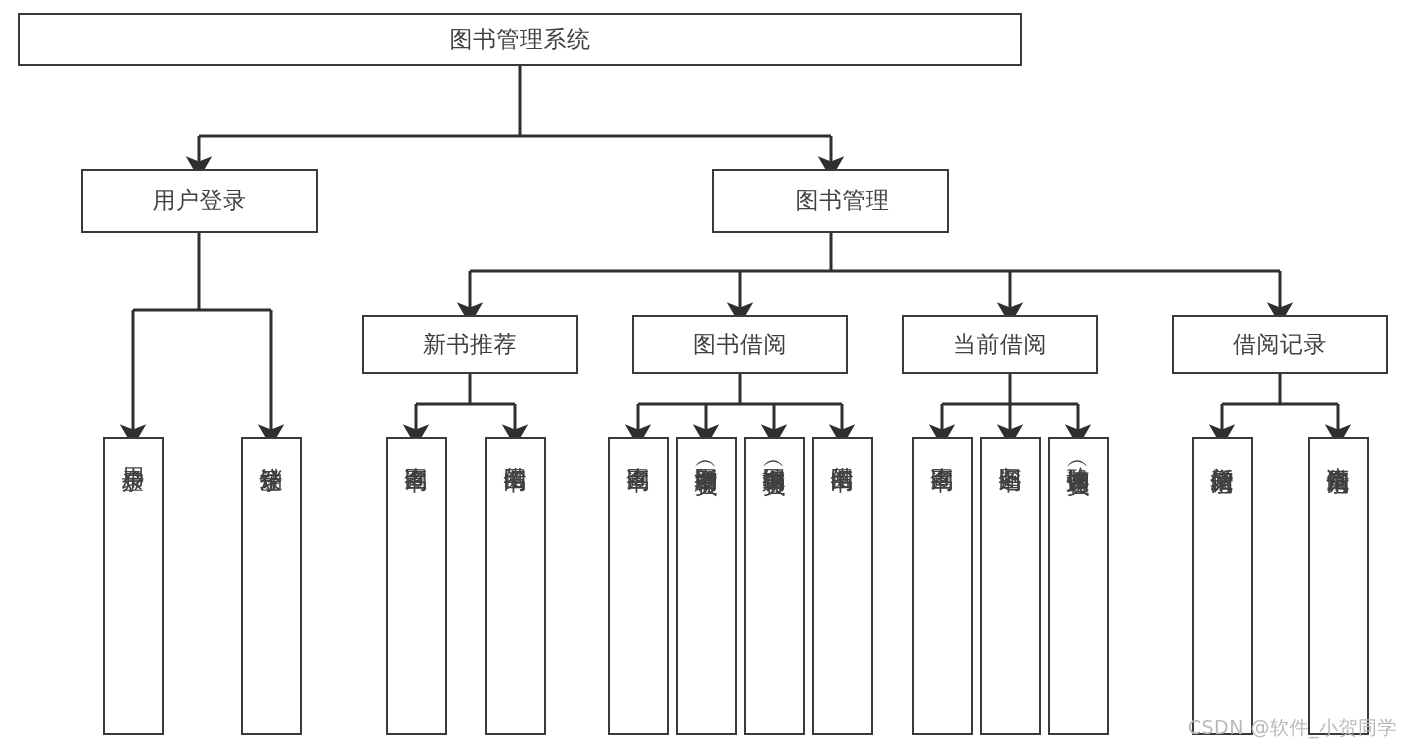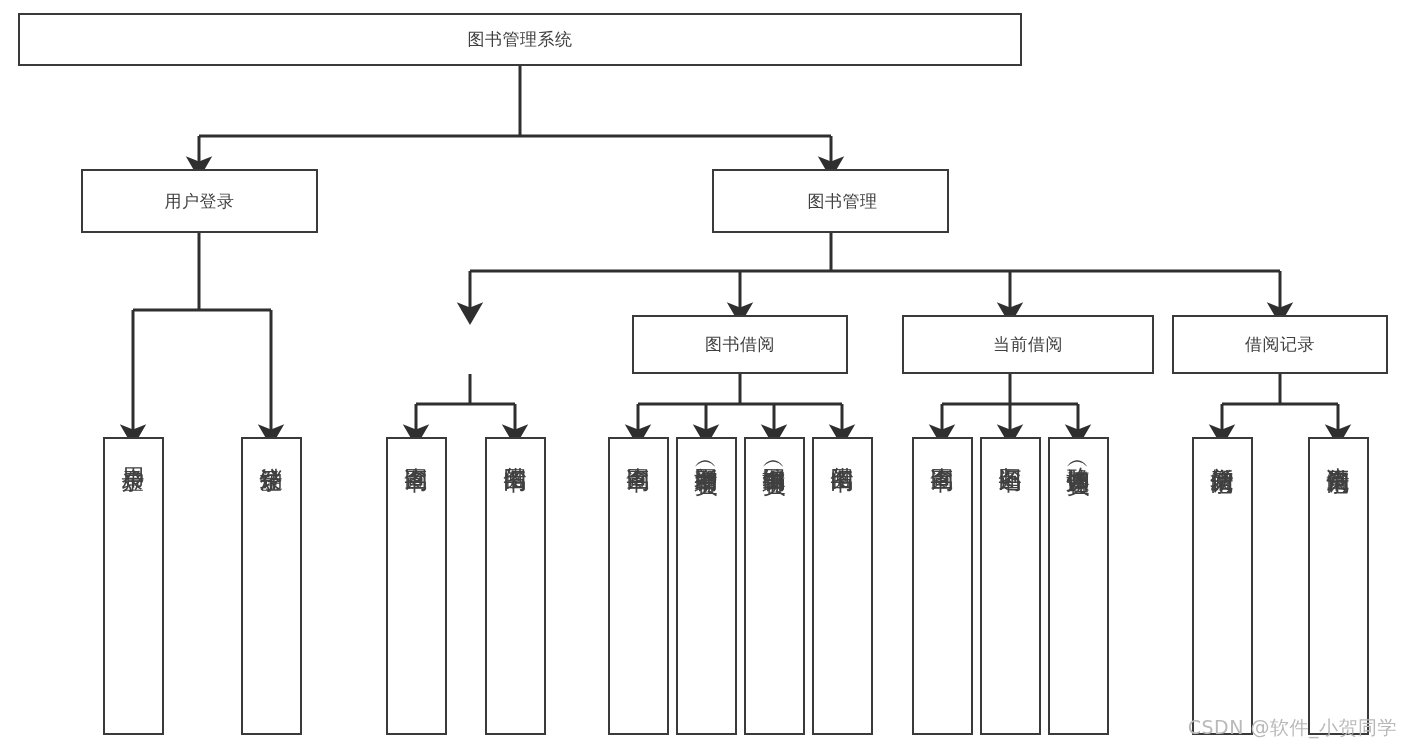--- a/index.html
+++ b/index.html
@@ -36,7 +36,7 @@
     color: #3d3d3d;
   }
   .node .label {
-    font-size: 17px;
+    font-size: 23px;
     line-height: 1.18;
     letter-spacing: 0.5px;
     color: #404040;

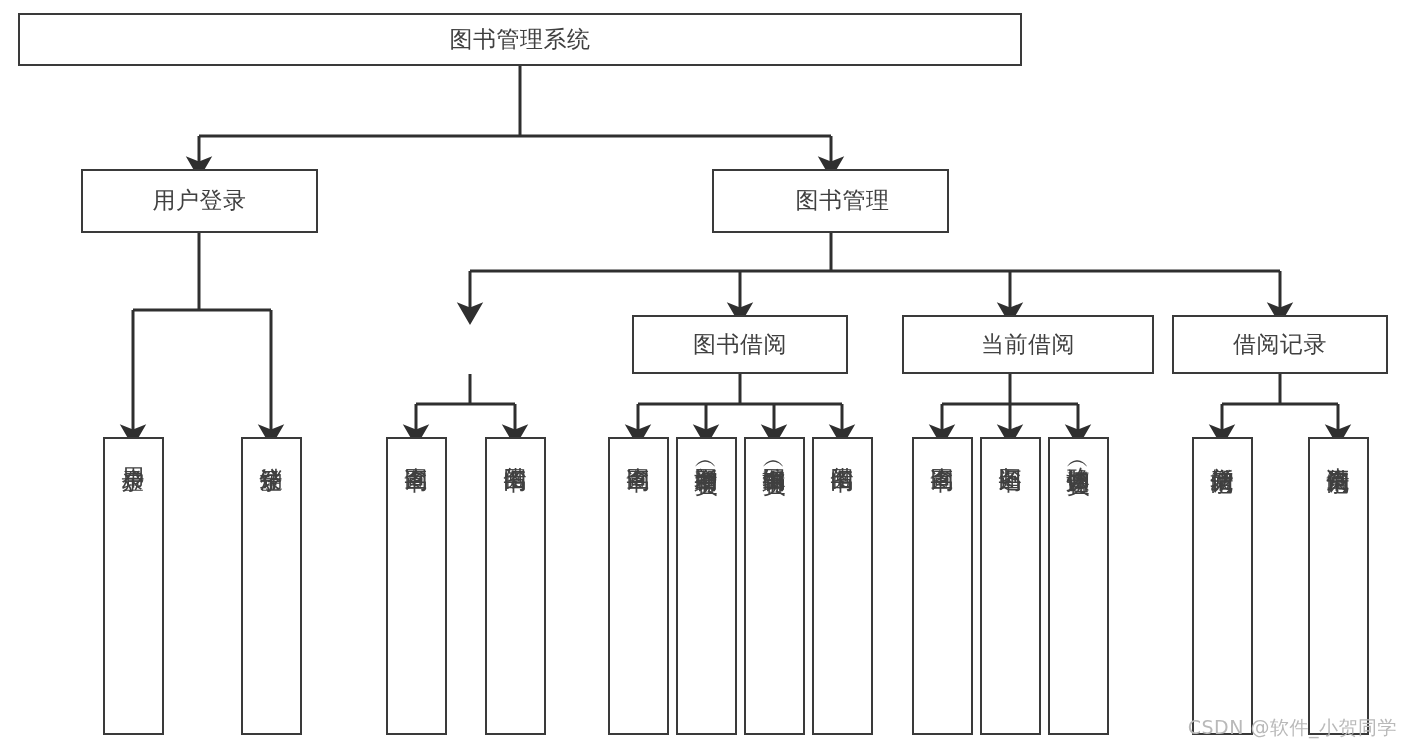--- a/index.html
+++ b/index.html
@@ -135,6 +135,9 @@
     <span class="label">图书管理</span>
   </div>
 
+  <div class="node" style="left:362px; top:315px; width:216px; height:59px;">
+    <span class="label">新书推荐</span>
+  </div>
   <div class="node" style="left:632px; top:315px; width:216px; height:59px;">
     <span class="label">图书借阅</span>
   </div>

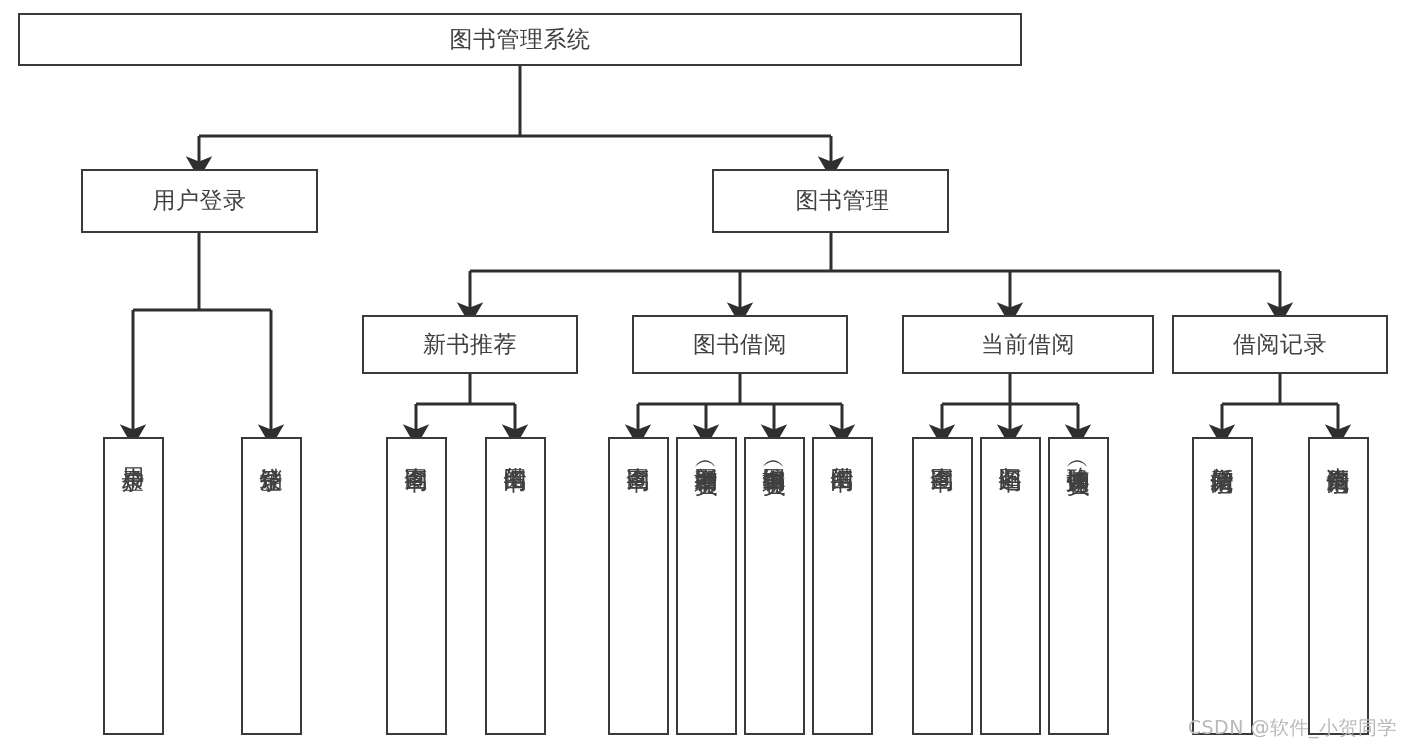--- a/index.html
+++ b/index.html
@@ -141,7 +141,7 @@
   <div class="node" style="left:632px; top:315px; width:216px; height:59px;">
     <span class="label">图书借阅</span>
   </div>
-  <div class="node" style="left:902px; top:315px; width:252px; height:59px;">
+  <div class="node" style="left:902px; top:315px; width:196px; height:59px;">
     <span class="label">当前借阅</span>
   </div>
   <div class="node" style="left:1172px; top:315px; width:216px; height:59px;">

